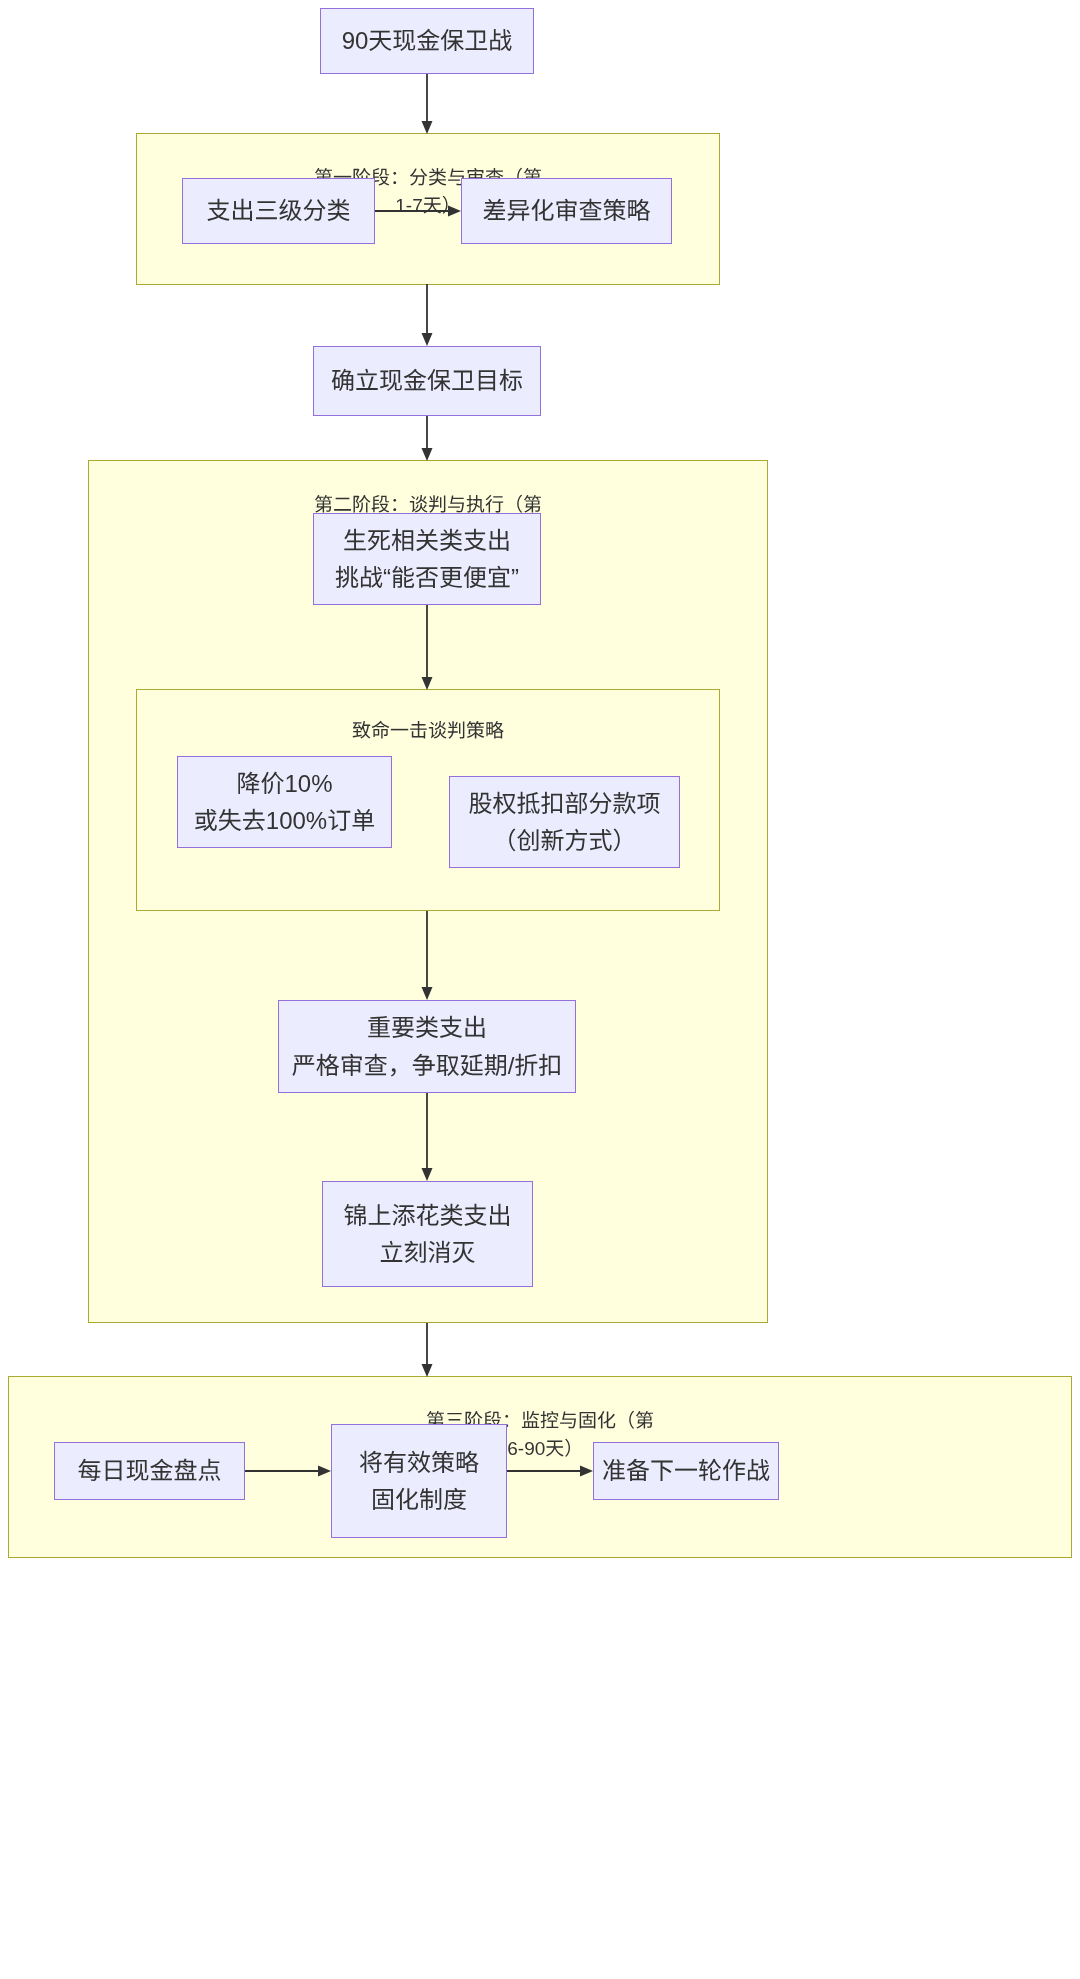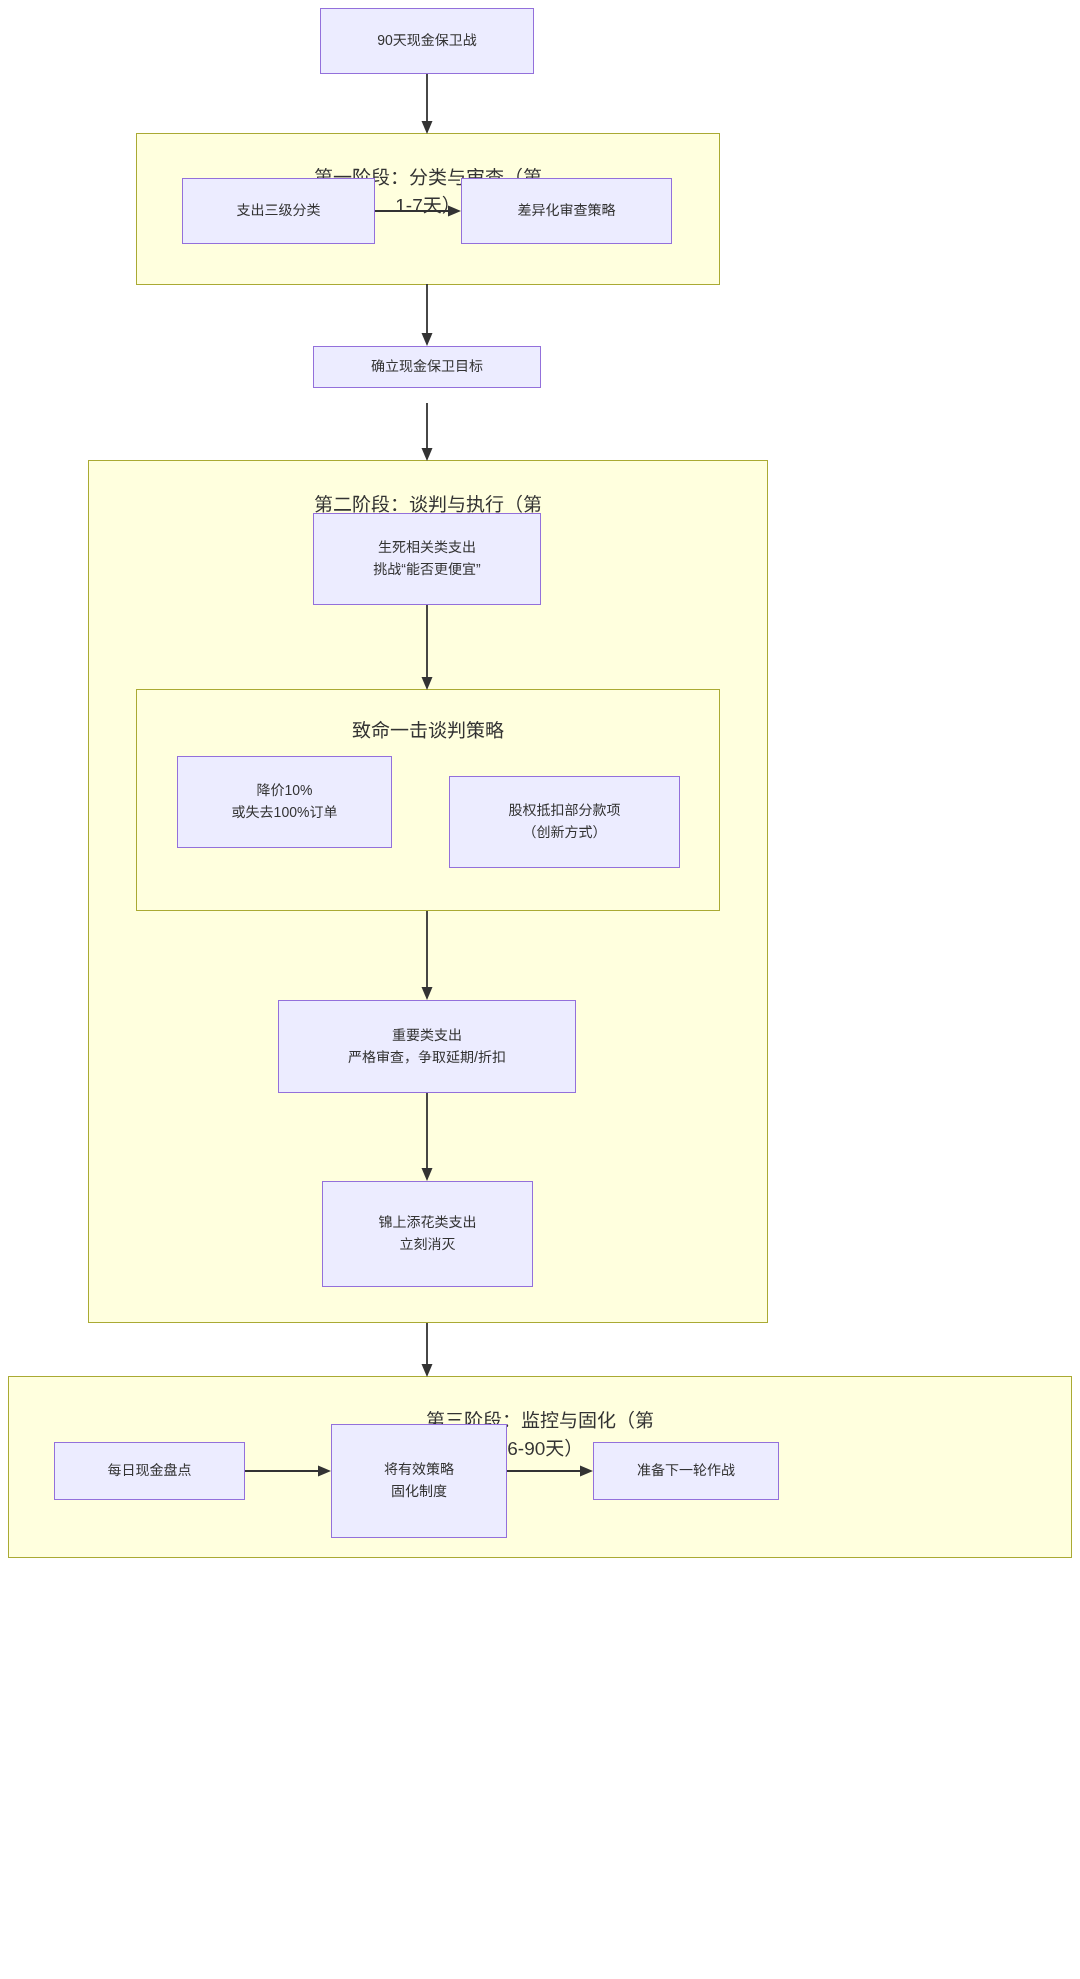--- a/index.html
+++ b/index.html
@@ -58,7 +58,7 @@
     align-items: center;
     justify-content: center;
     text-align: center;
-    font-size: 14px;
+    font-size: 24px;
     line-height: 1.55;
     color: #333333;
     white-space: pre-line;

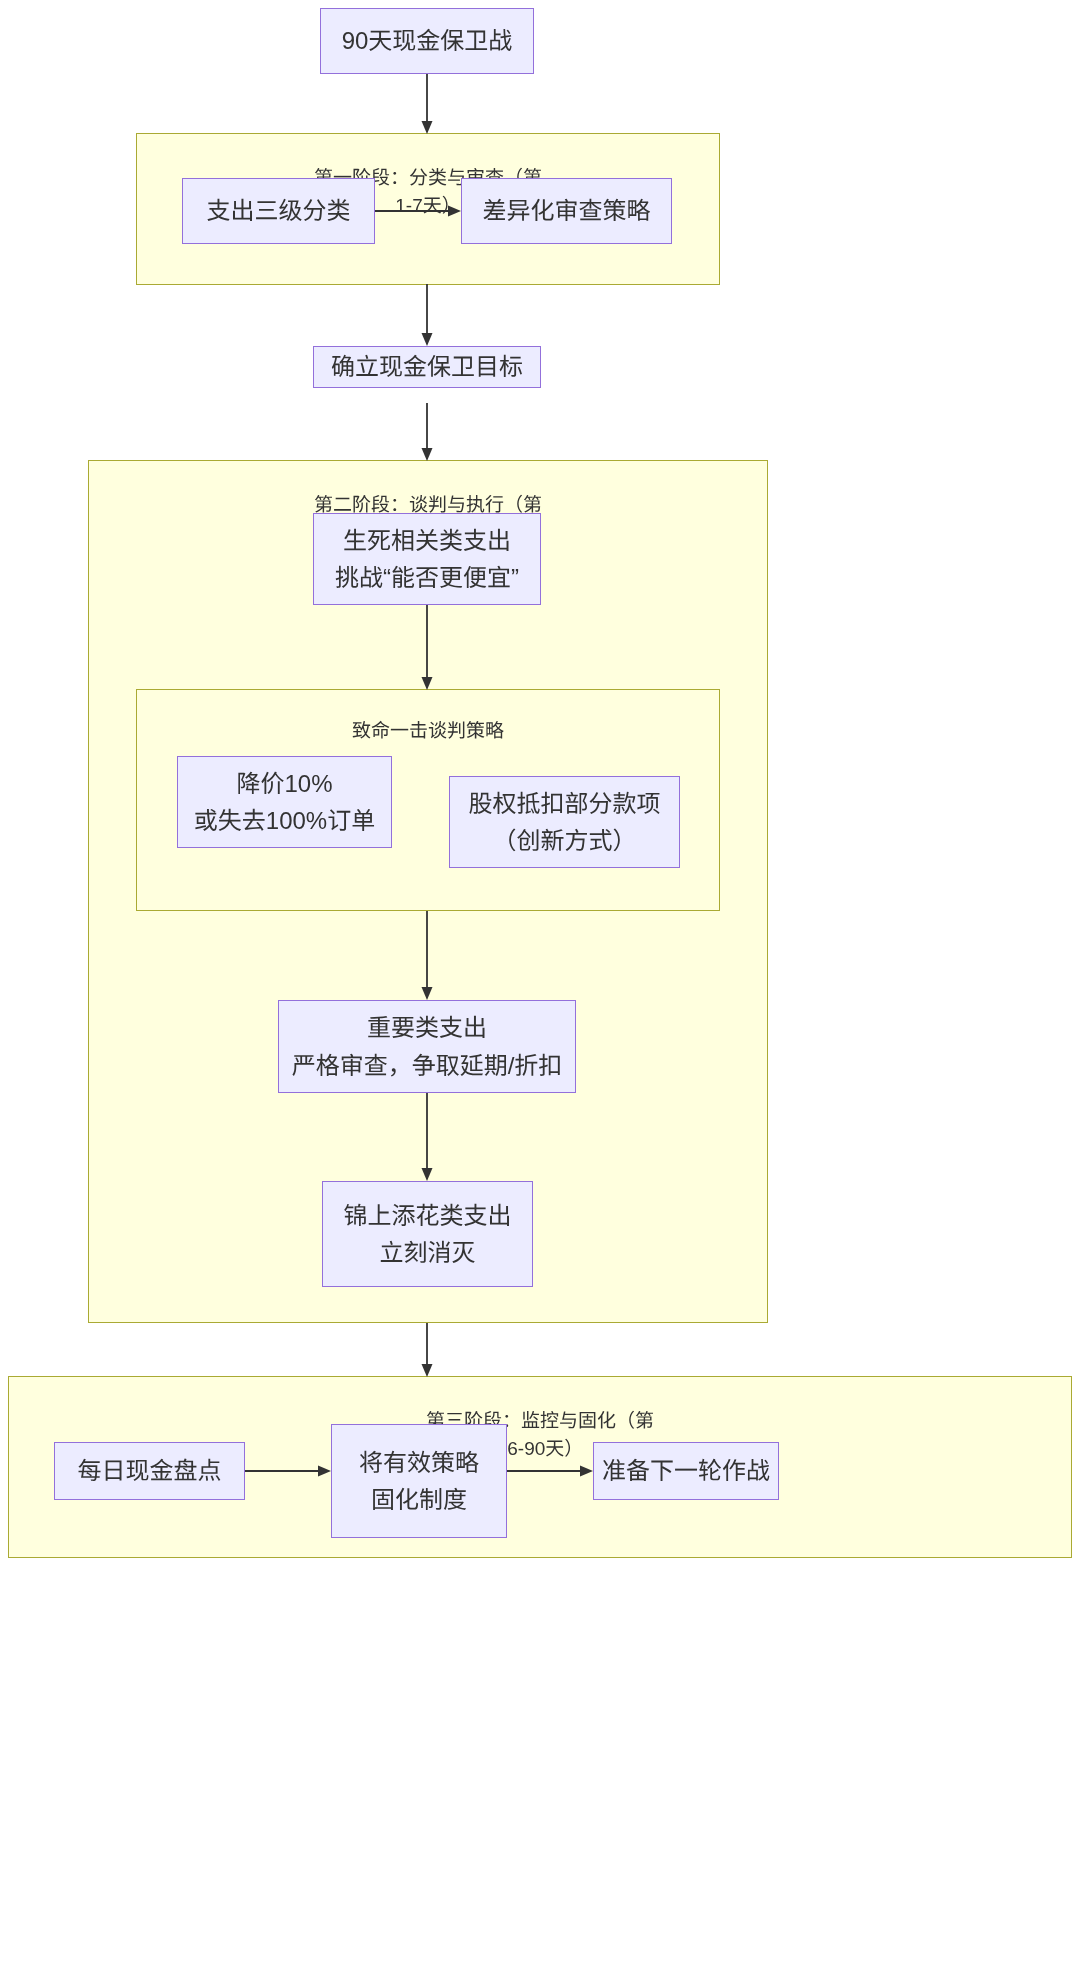--- a/index.html
+++ b/index.html
@@ -167,7 +167,7 @@
 
   <div class="node" style="left:461px; top:178px; width:211px; height:66px;">差异化审查策略</div>
 
-  <div class="node" style="left:313px; top:346px; width:228px; height:42px;">确立现金保卫目标</div>
+  <div class="node" style="left:313px; top:346px; width:228px; height:70px;">确立现金保卫目标</div>
 
   <div class="node" style="left:313px; top:513px; width:228px; height:92px;">生死相关类支出
 挑战“能否更便宜”</div>

